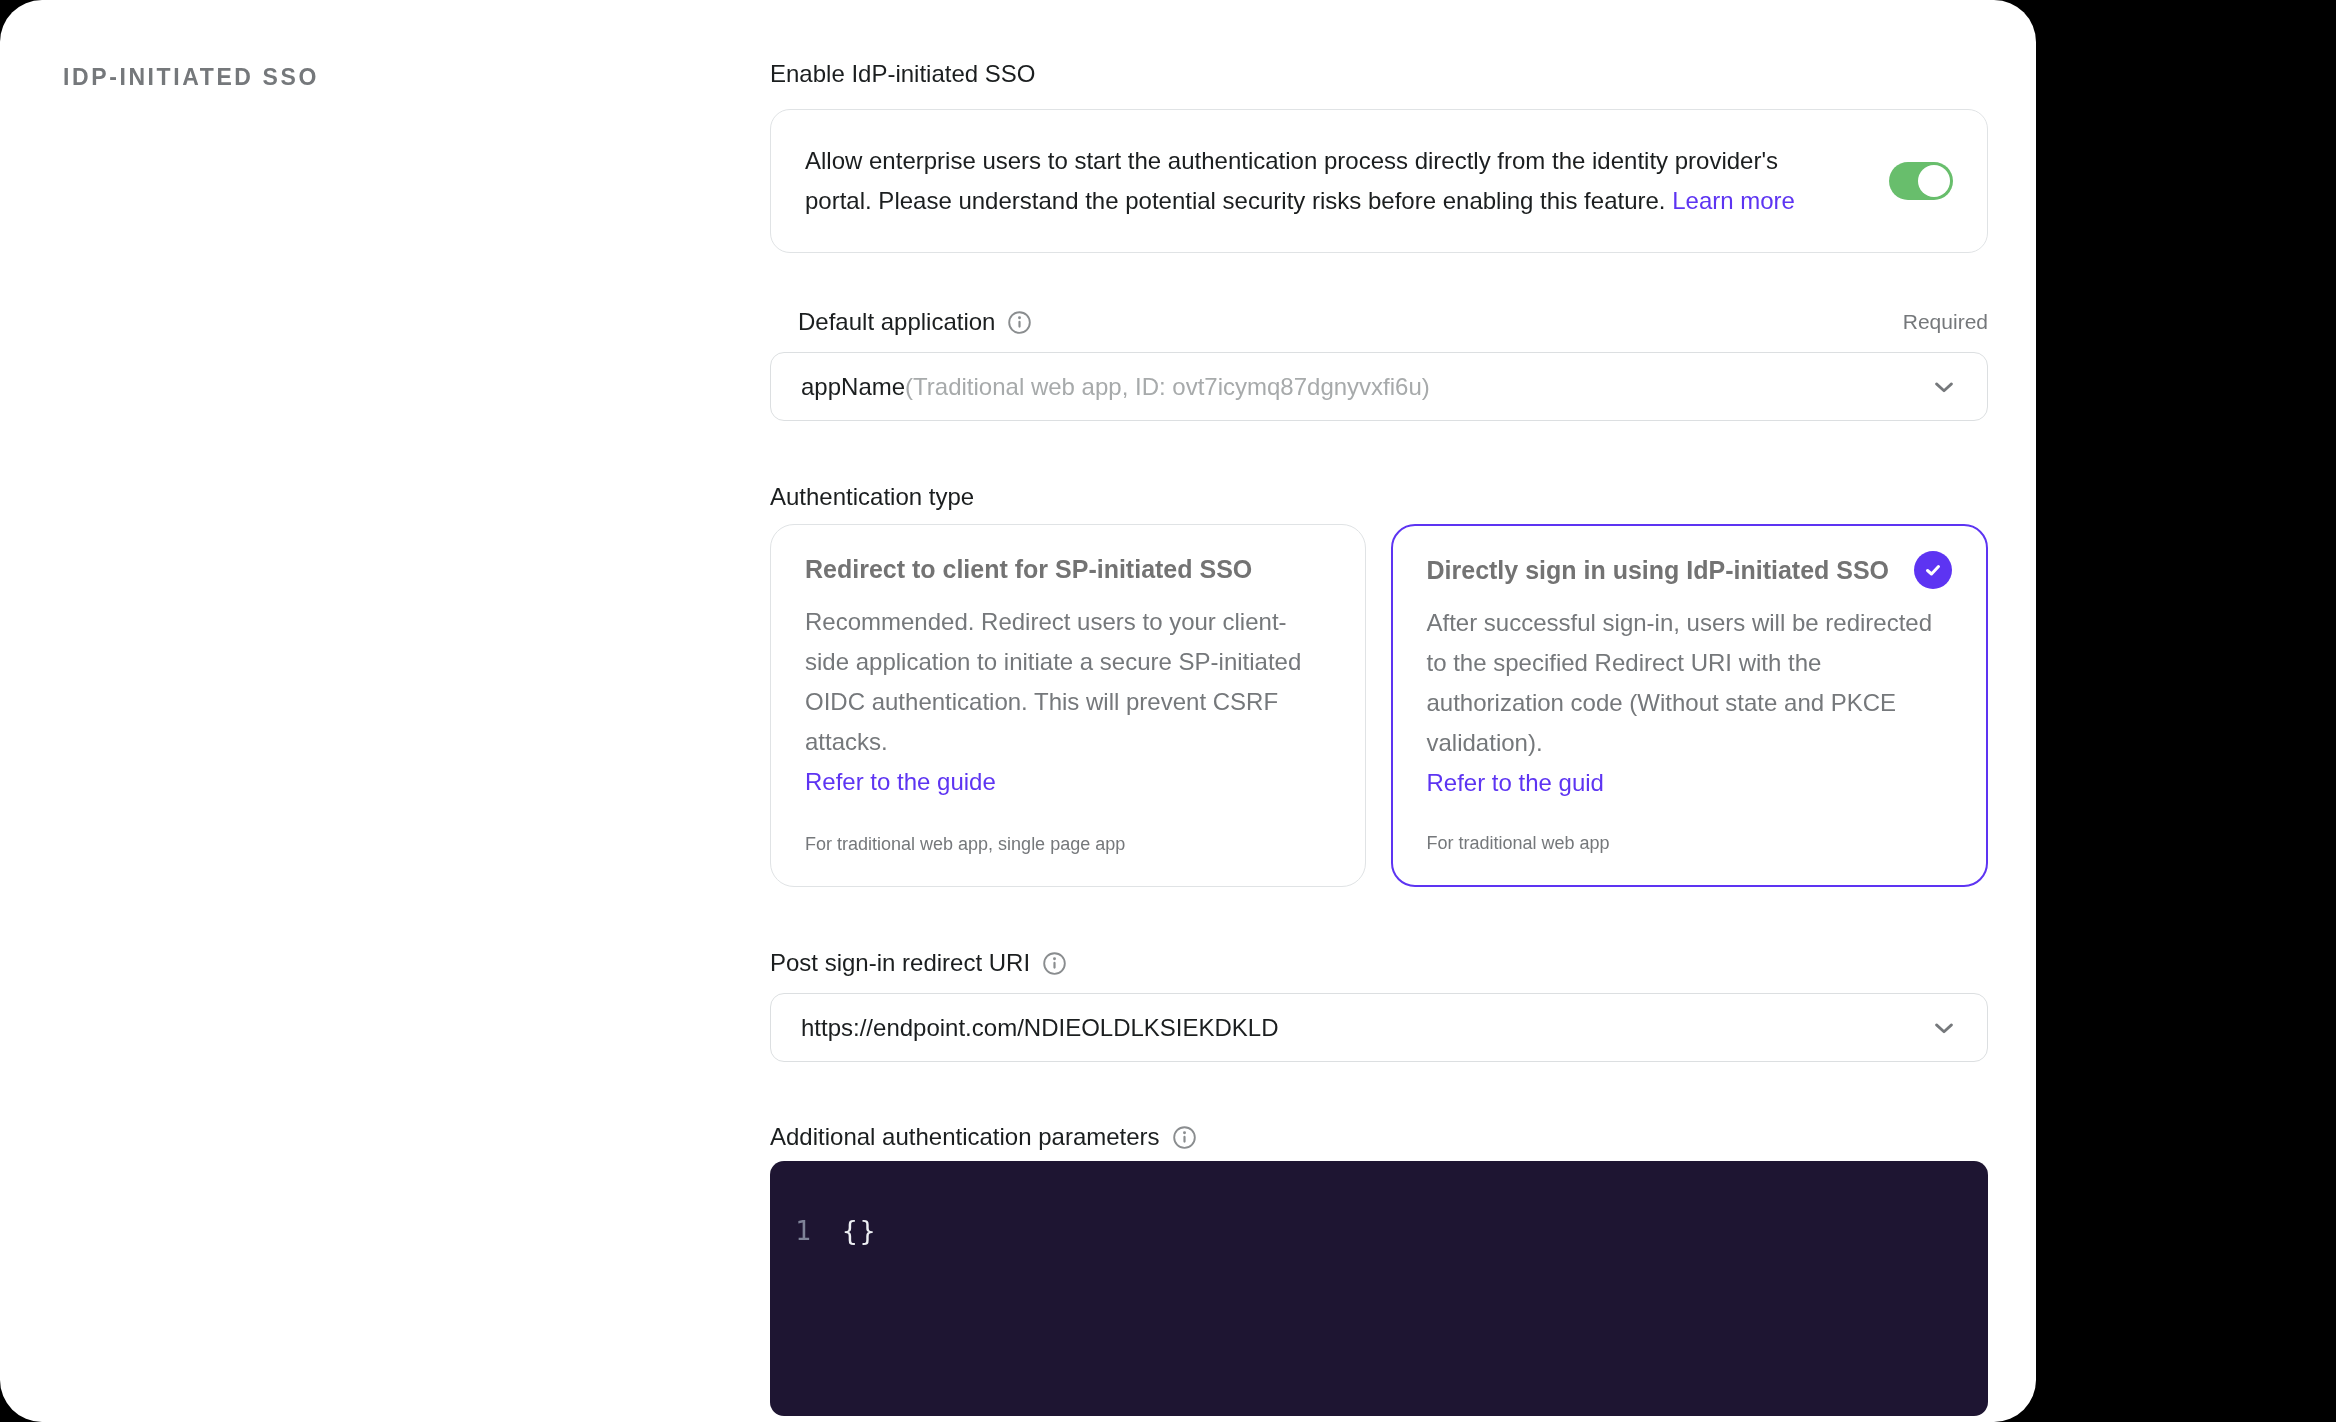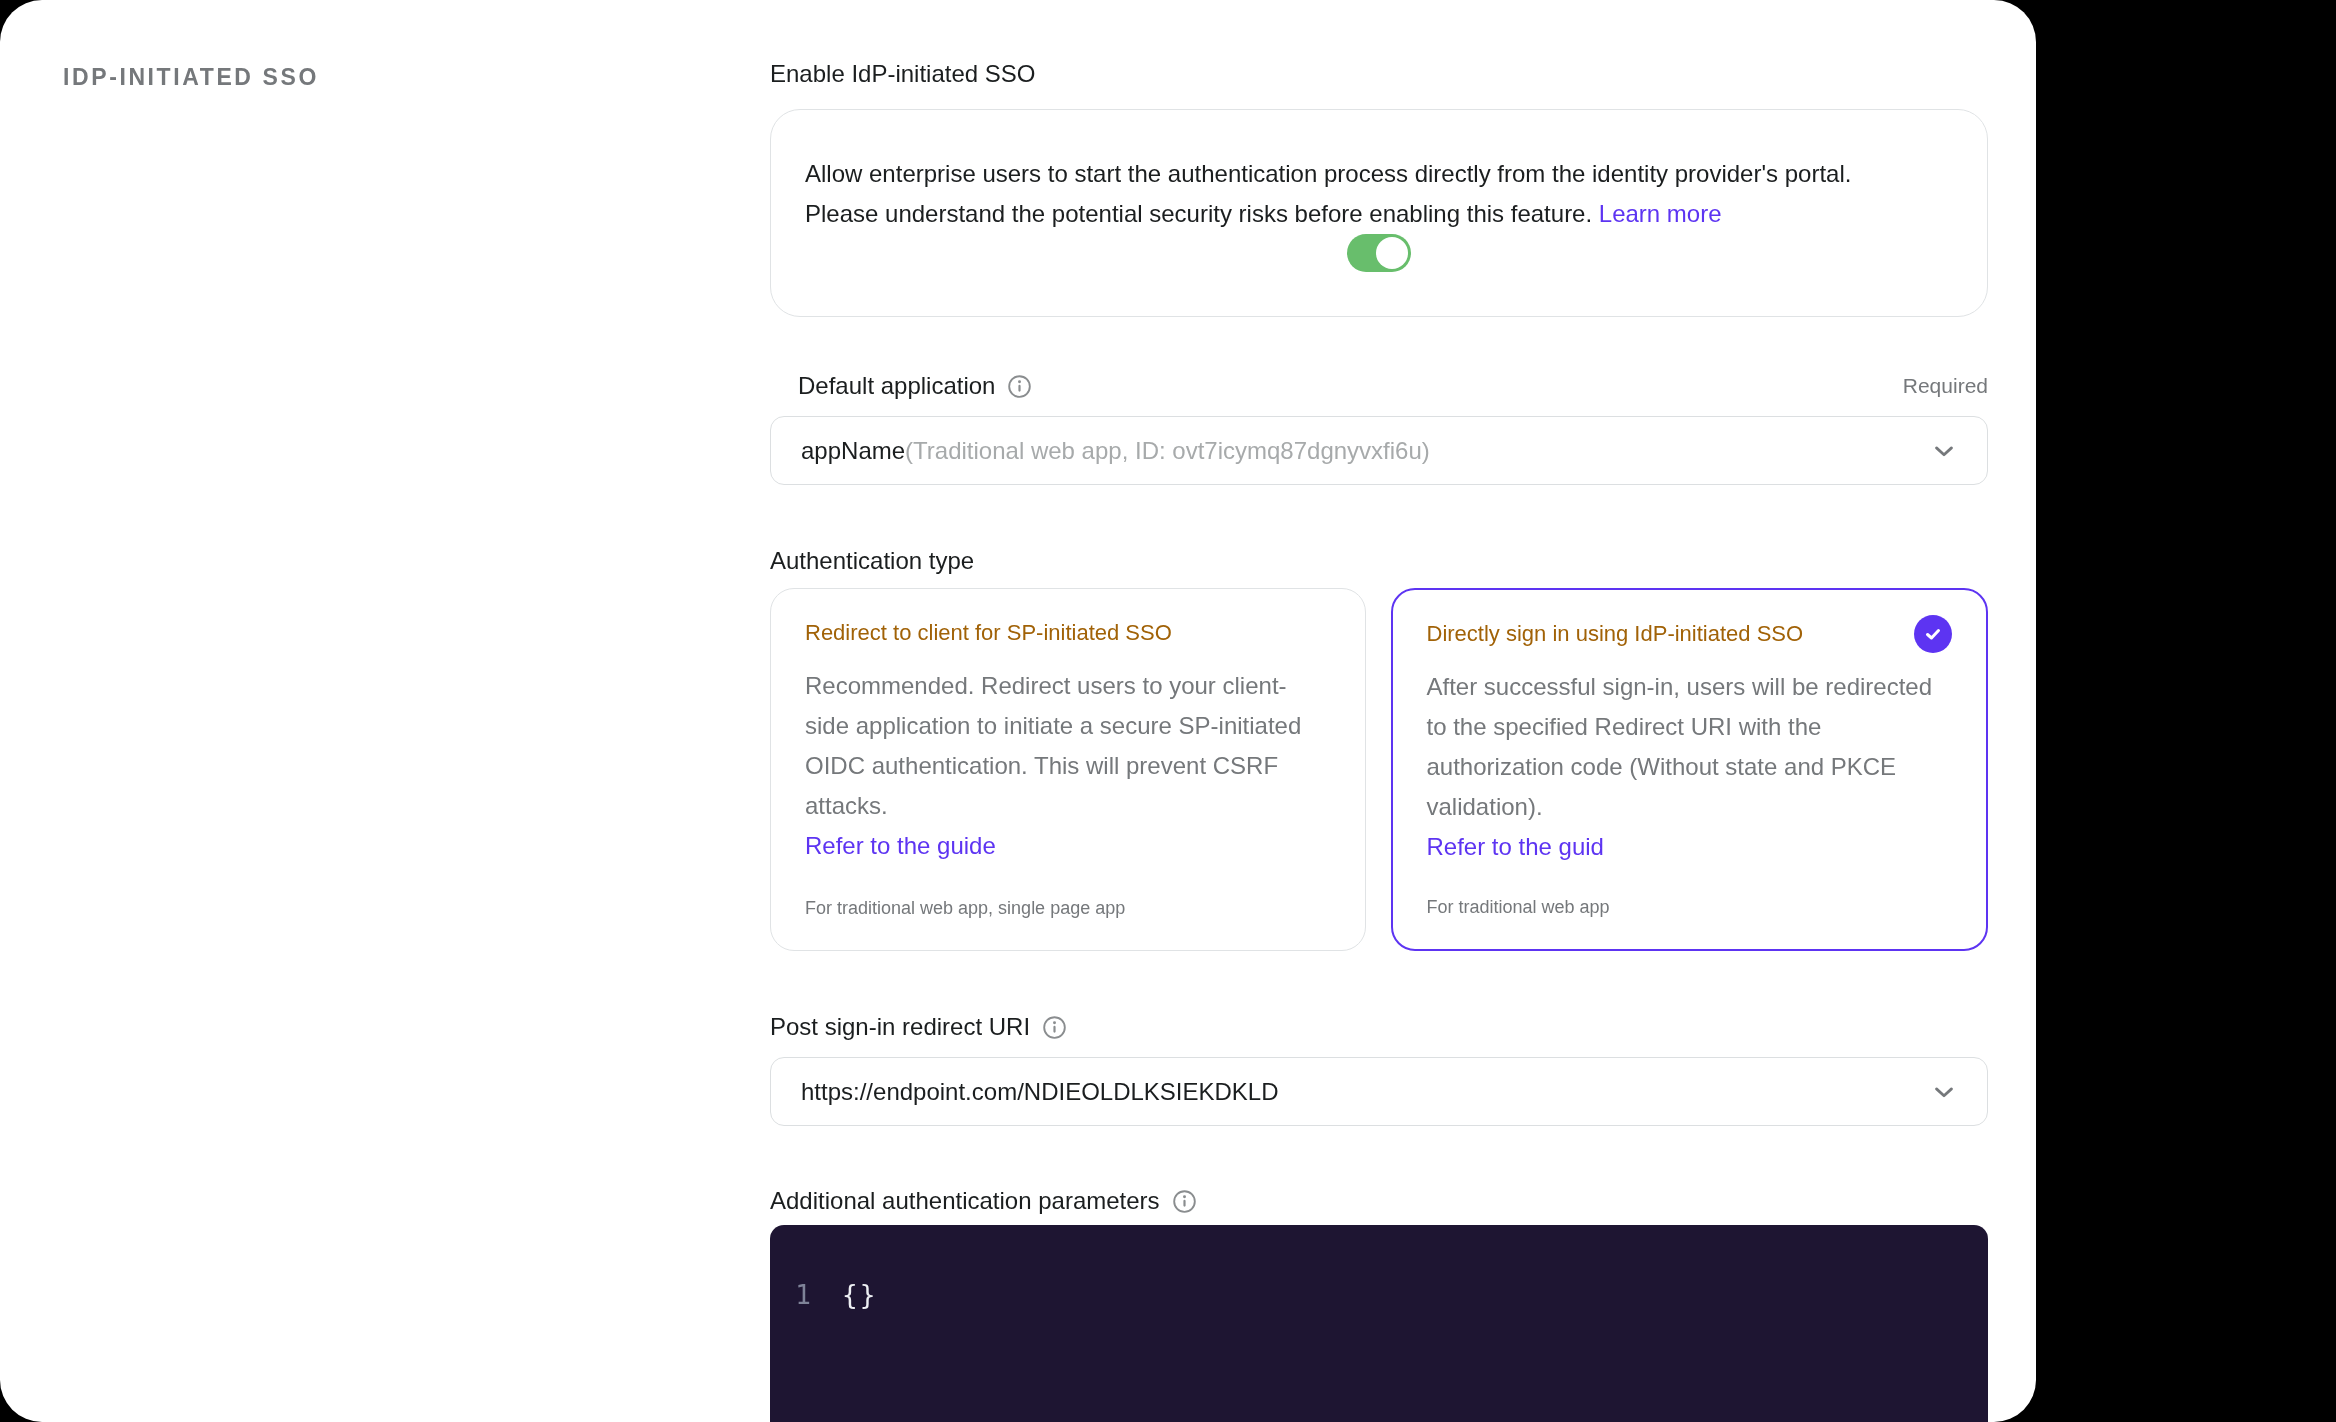--- a/index.html
+++ b/index.html
@@ -70,11 +70,10 @@
     margin-top: 17px;
     min-height: 144px;
     border: 1.5px solid #e0e3e5;
-    border-radius: 30px;
-    display: flex;
-    align-items: center;
-    padding: 44px 34px;
-    flex-direction: column;
+    border-radius: 20px;
+    display: flex;
+    align-items: center;
+    padding: 12px 34px;
   }
   .enable-text {
     flex: 1;

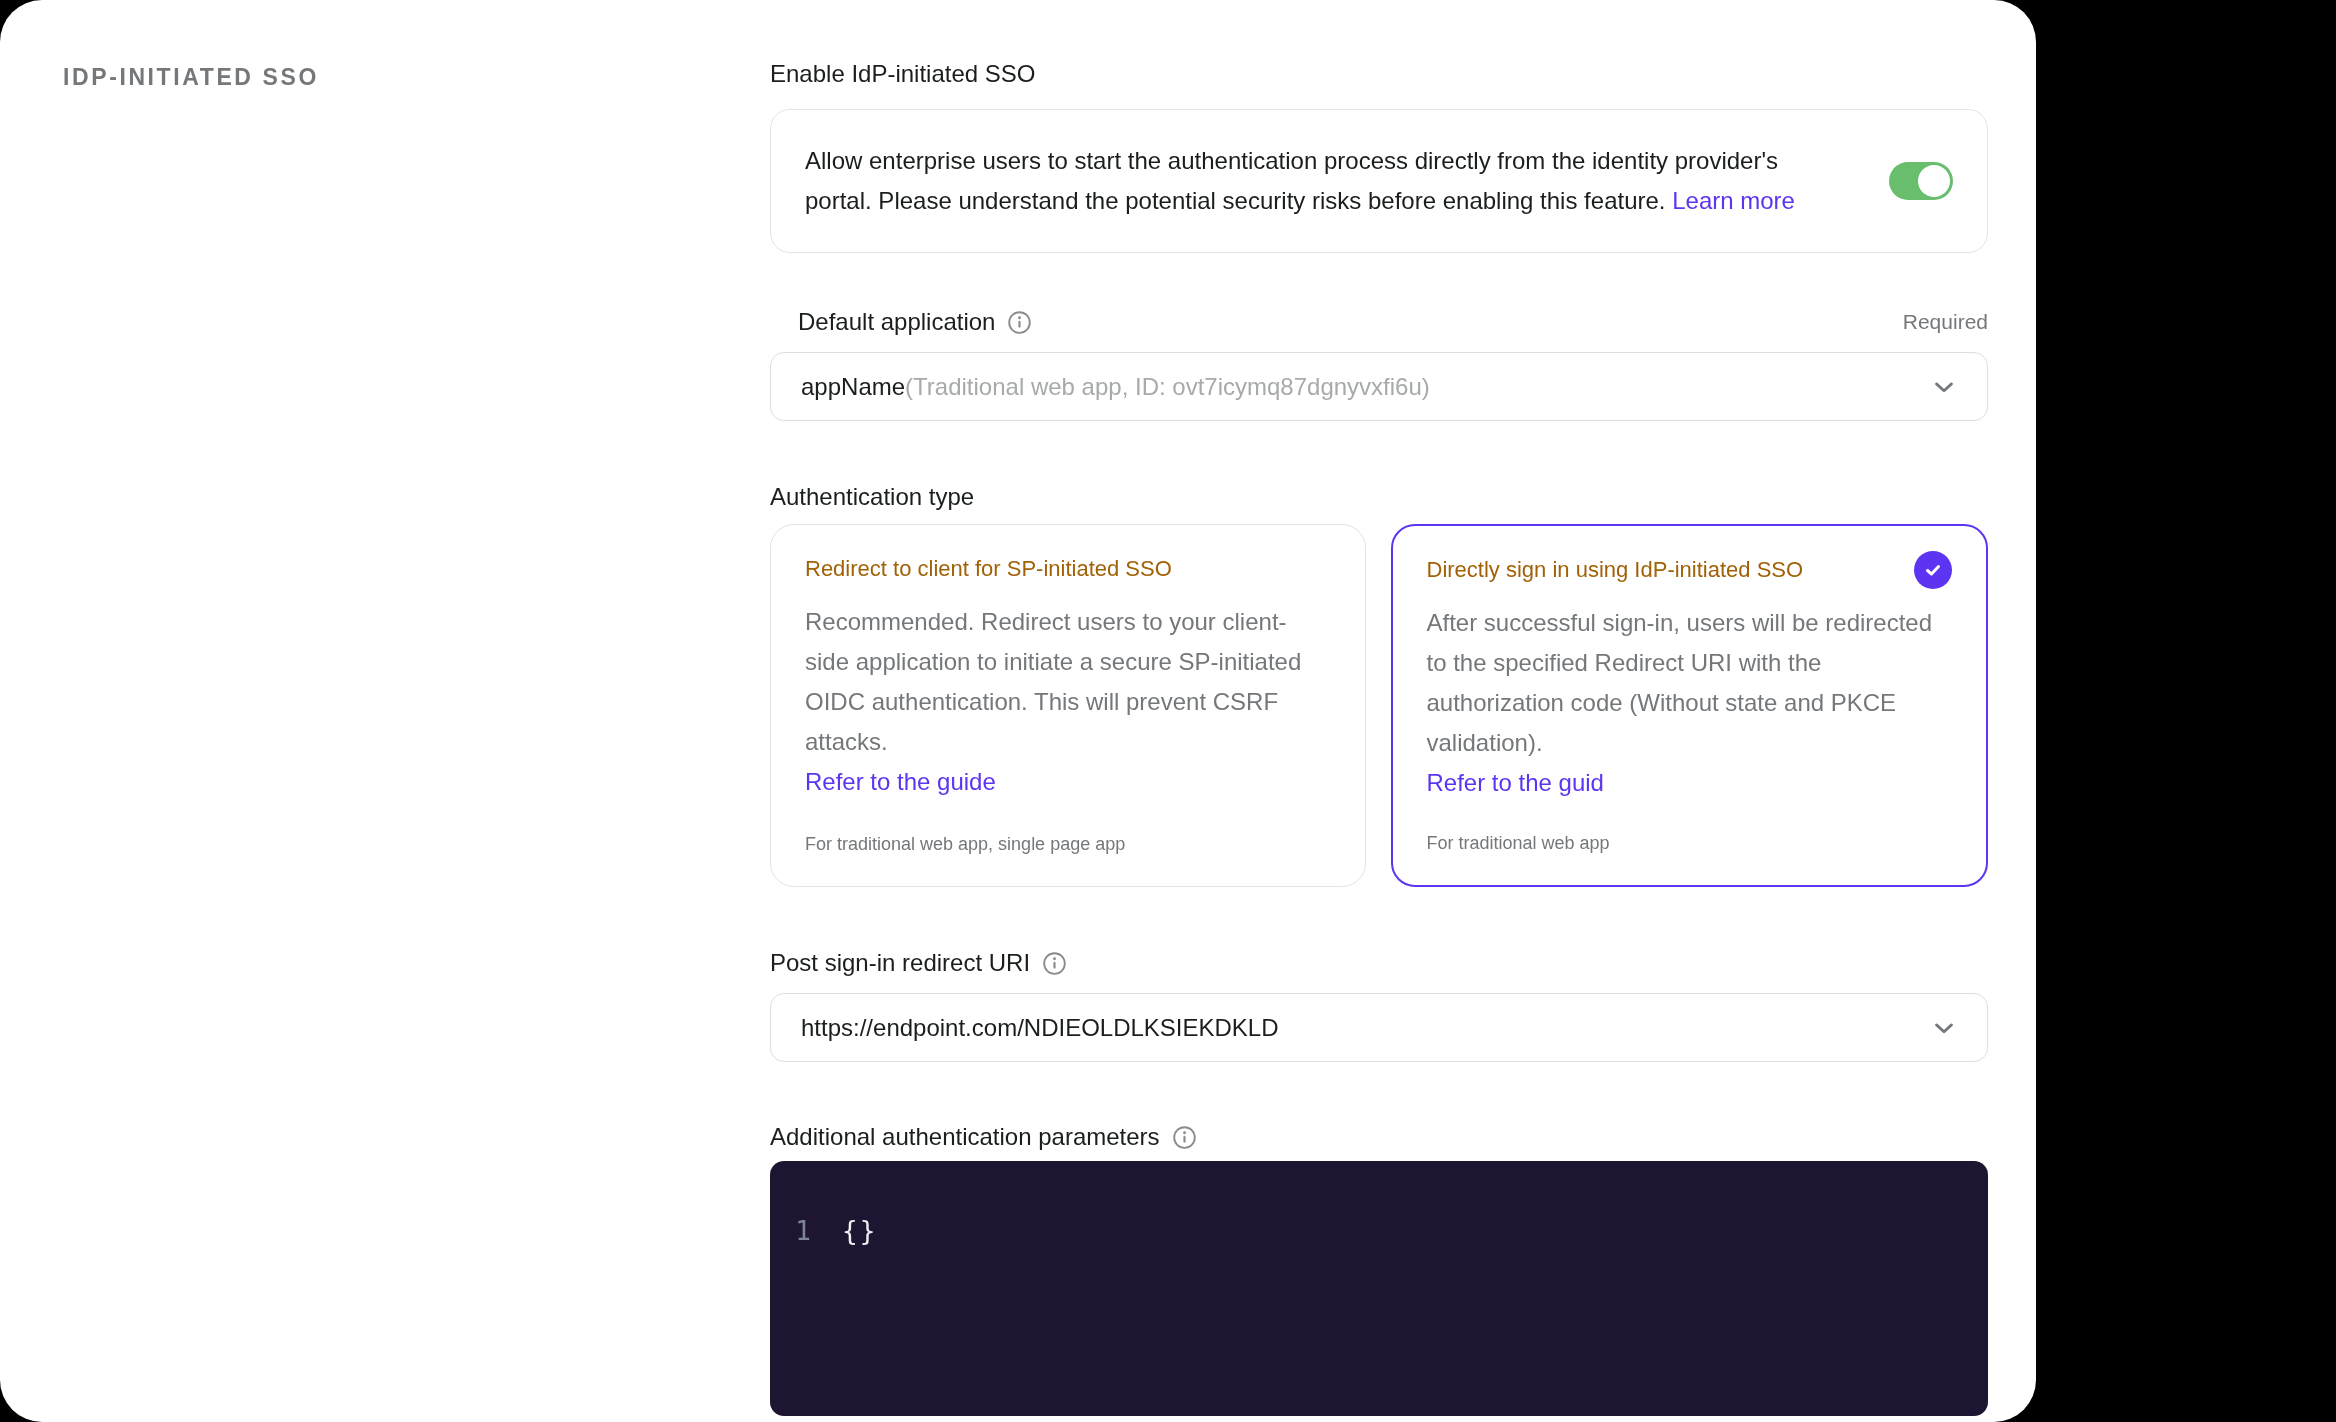--- a/index.html
+++ b/index.html
@@ -150,9 +150,9 @@
     gap: 16px;
   }
   .option-title {
-    font-size: 22px;
-    font-weight: 400;
-    color: #a16207;
+    font-size: 25px;
+    font-weight: 700;
+    color: #737373;
     line-height: 38px;
   }
   .check-badge {

